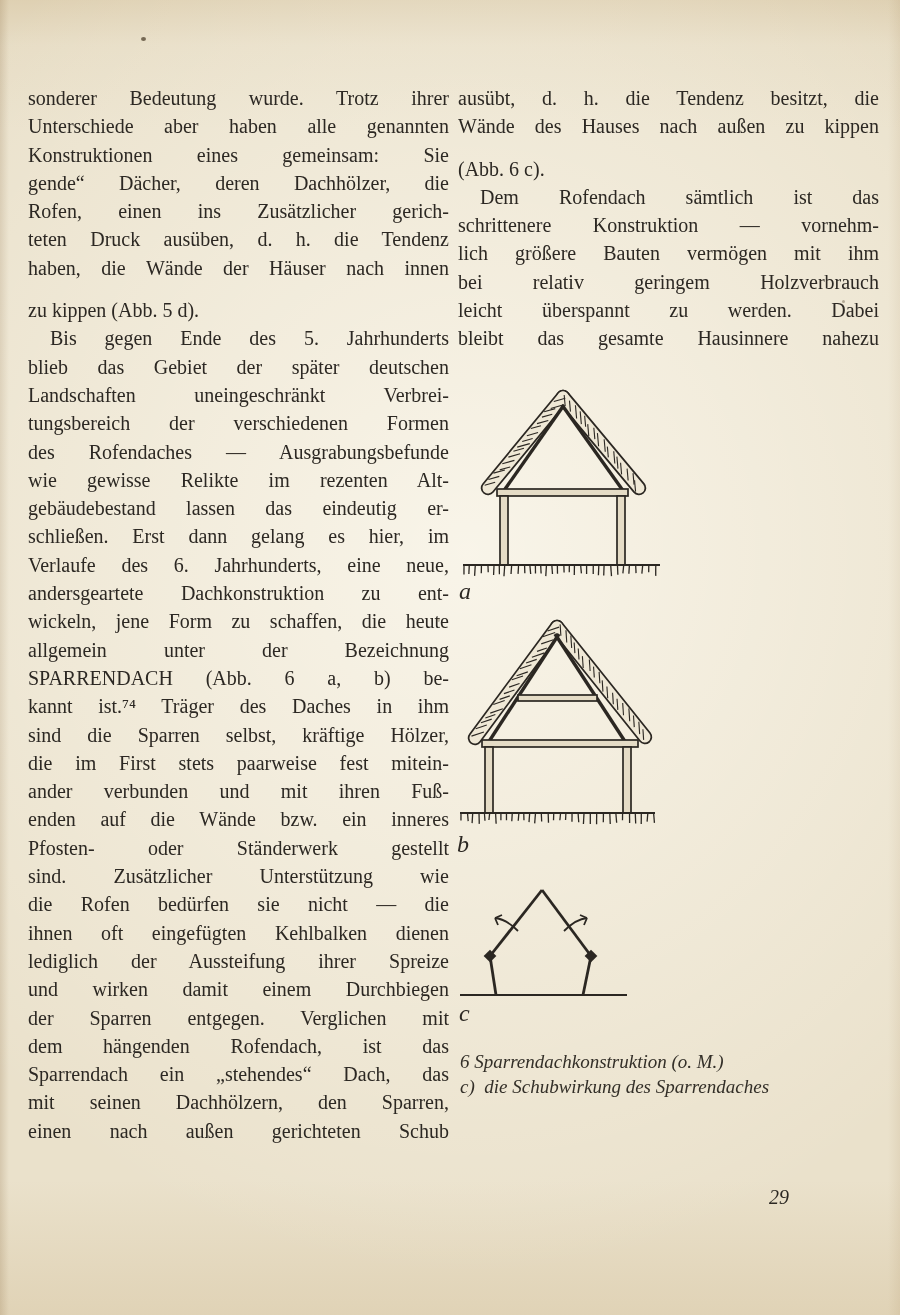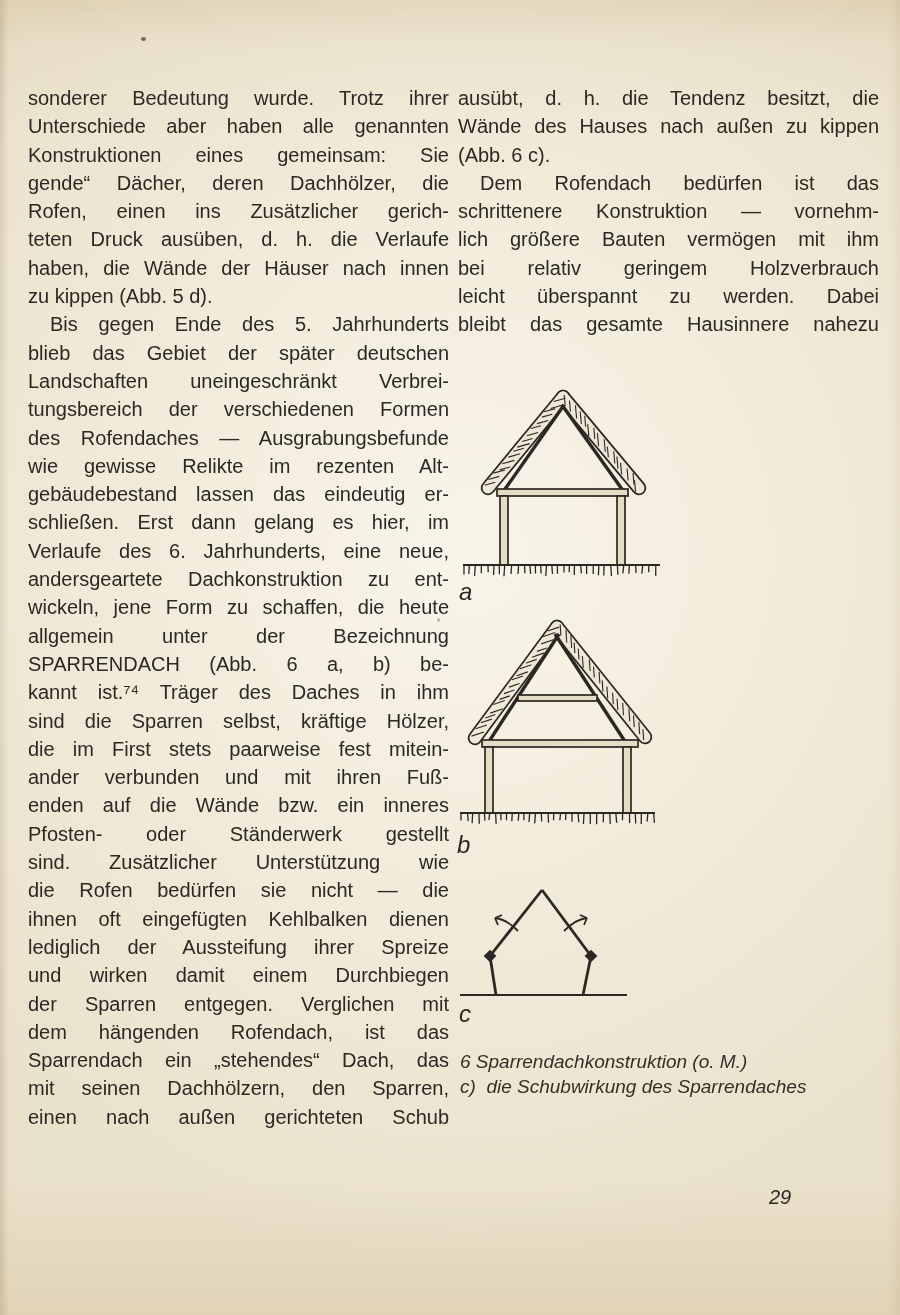--- a/index.html
+++ b/index.html
@@ -5,7 +5,7 @@
   html,body{margin:0;padding:0;background:#d8d0bd;}
   .page{
     position:relative;width:900px;height:1315px;overflow:hidden;
-    font-family:Liberation Sans, sans-serif;
+    font-family:Liberation Serif, serif;
     color:#2c2823;
     background:
       radial-gradient(ellipse 130% 95% at 52% 42%, rgba(255,253,246,0.70) 0%, rgba(255,253,246,0) 58%),

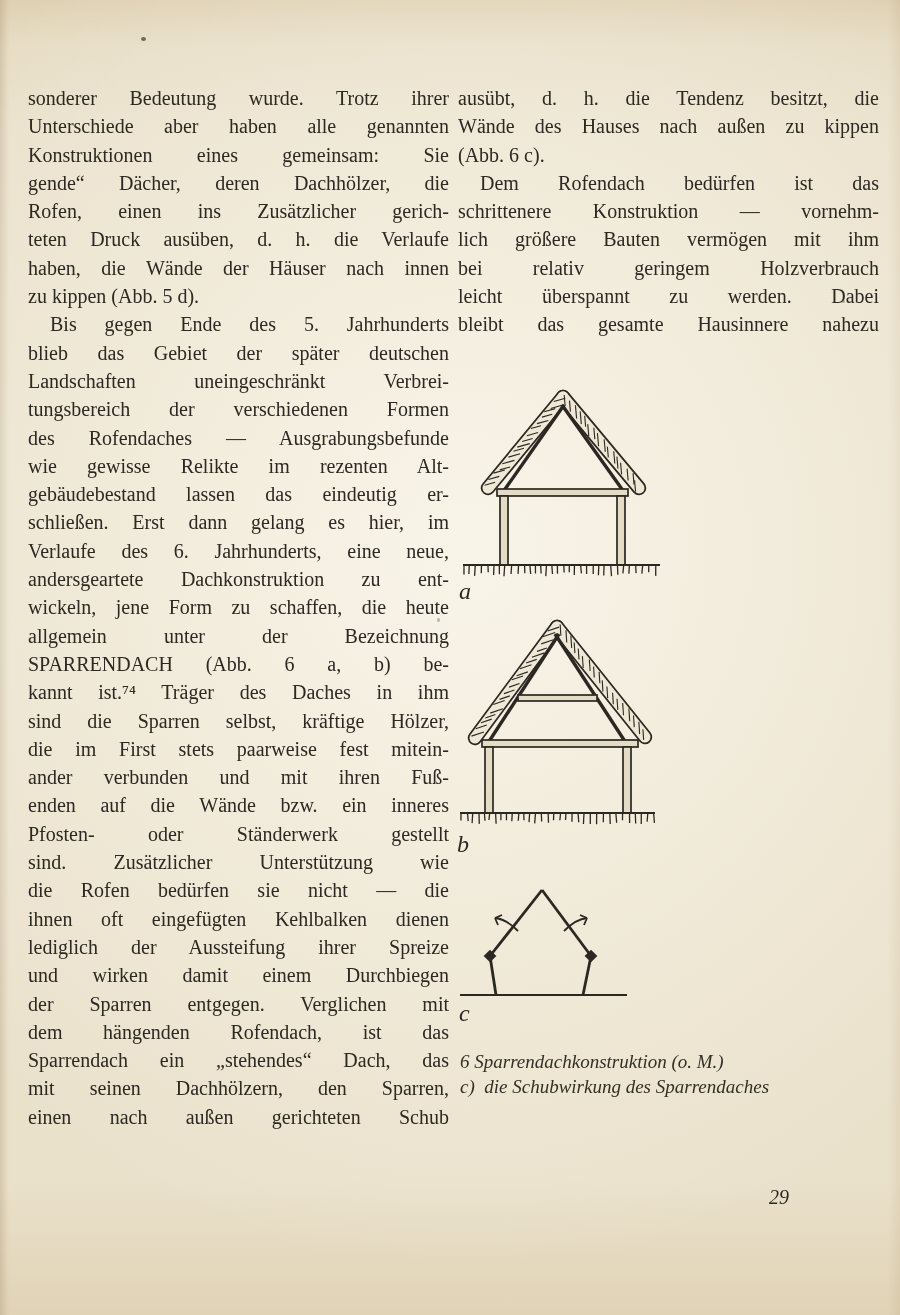--- a/index.html
+++ b/index.html
@@ -18,7 +18,7 @@
   .col-left{left:28px;top:84px;}
   .col-right{left:458px;top:84px;}
   .line{text-align:justify;text-align-last:justify;-moz-text-align-last:justify;}
-  .line.end{text-align-last:left;-moz-text-align-last:left;}
+  .line.end{text-align-last:left;margin-top:14px;-moz-text-align-last:left;}
   .line.ind{text-indent:22px;}
   .figure{position:absolute;}
   .fig-a{left:455px;top:388px;}

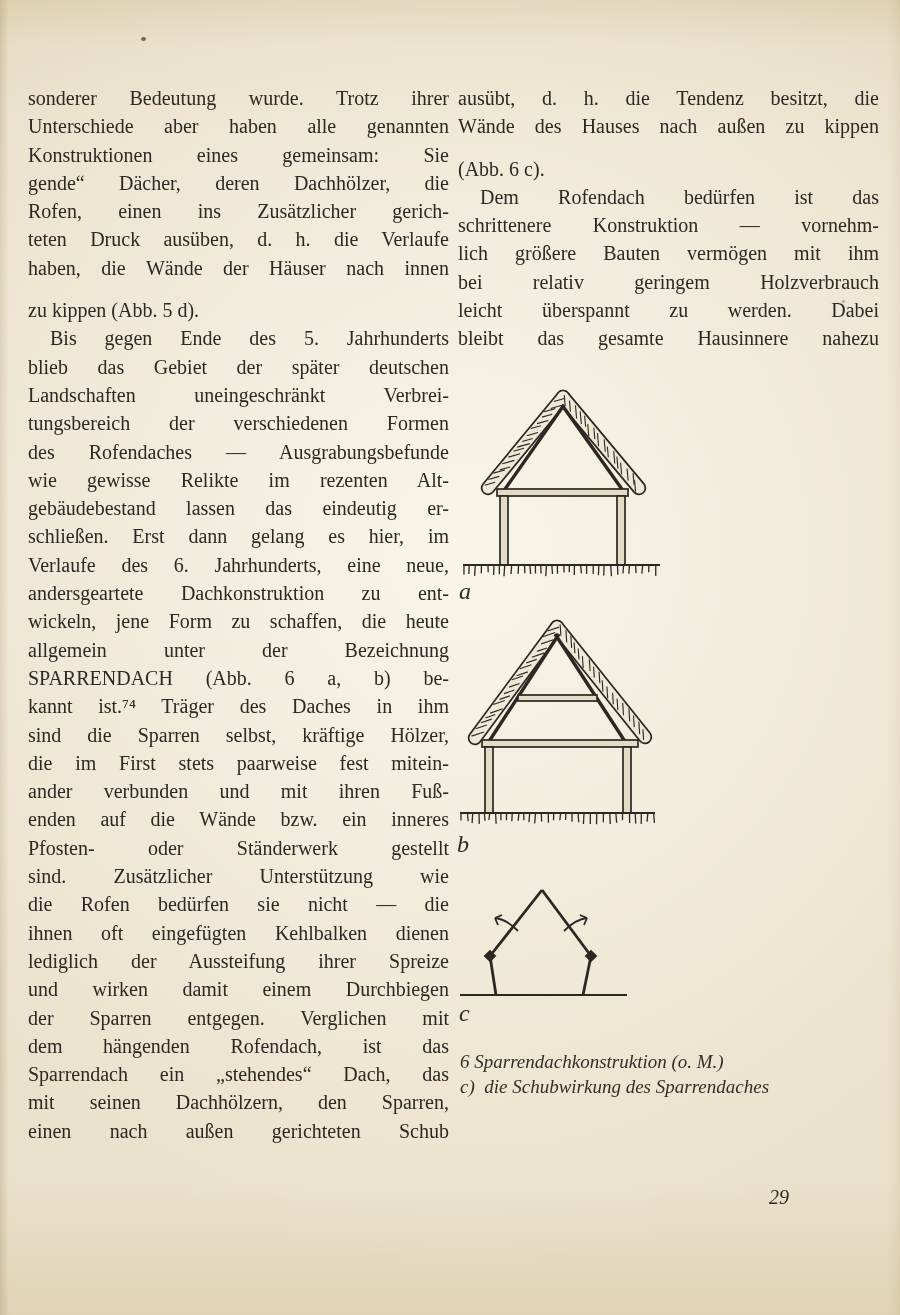--- a/index.html
+++ b/index.html
@@ -82,7 +82,7 @@
       <div class="line">ausübt, d. h. die Tendenz besitzt, die</div>
       <div class="line">Wände des Hauses nach außen zu kippen</div>
       <div class="line end">(Abb. 6 c).</div>
-      <div class="line ind">Dem Rofendach bedürfen ist das</div>
+      <div class="line ind">Dem Rofendach sämtlich ist das</div>
       <div class="line">schrittenere Konstruktion — vornehm-</div>
       <div class="line">lich größere Bauten vermögen mit ihm</div>
       <div class="line">bei relativ geringem Holzverbrauch</div>

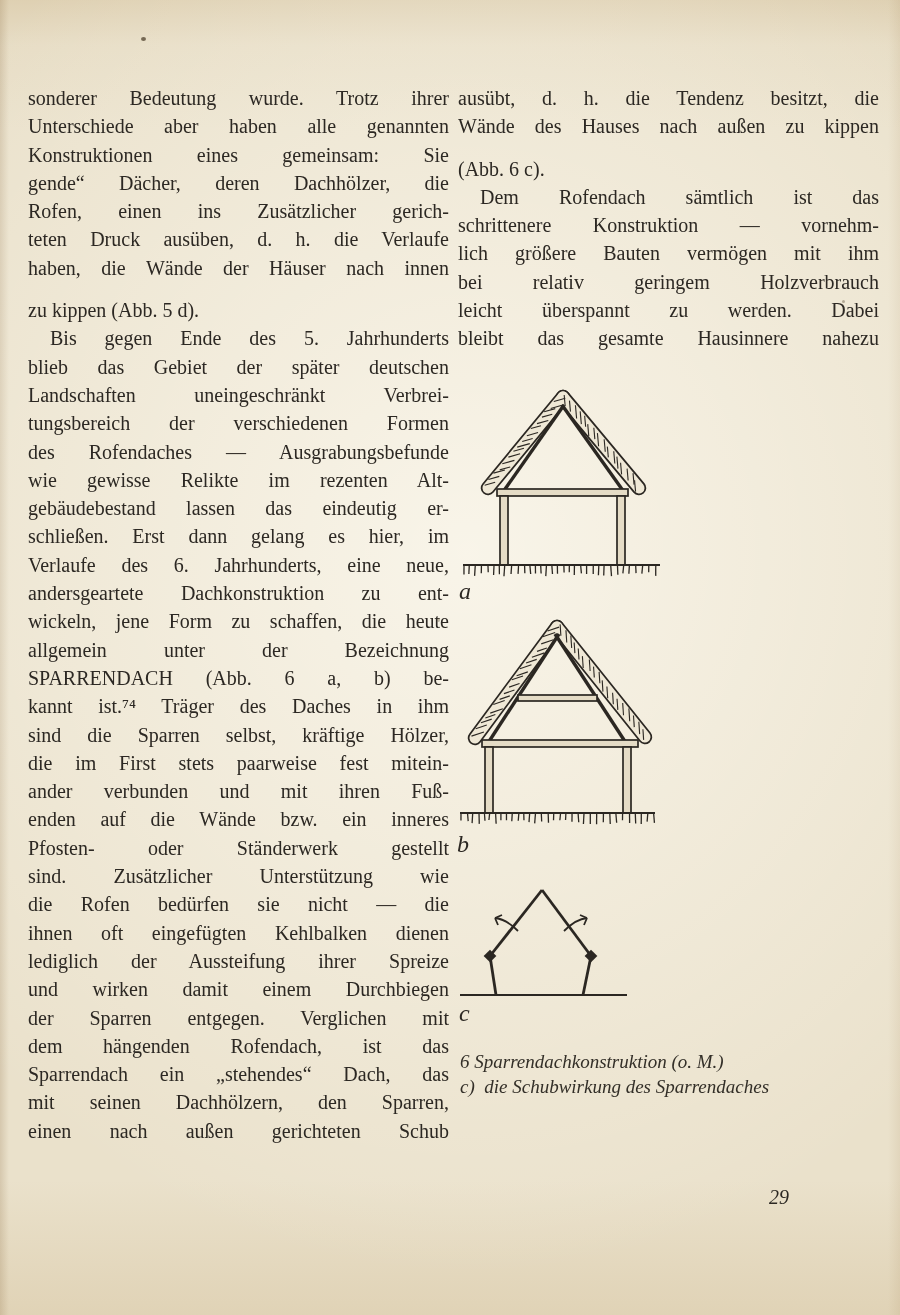--- a/index.html
+++ b/index.html
@@ -45,7 +45,7 @@
       <div class="line">Konstruktionen eines gemeinsam: Sie</div>
       <div class="line">gende“ Dächer, deren Dachhölzer, die</div>
       <div class="line">Rofen, einen ins Zusätzlicher gerich-</div>
-      <div class="line">teten Druck ausüben, d. h. die Verlaufe</div>
+      <div class="line">teten Druck ausüben, d. h. die Tendenz</div>
       <div class="line">haben, die Wände der Häuser nach innen</div>
       <div class="line end">zu kippen (Abb. 5 d).</div>
       <div class="line ind">Bis gegen Ende des 5. Jahrhunderts</div>

